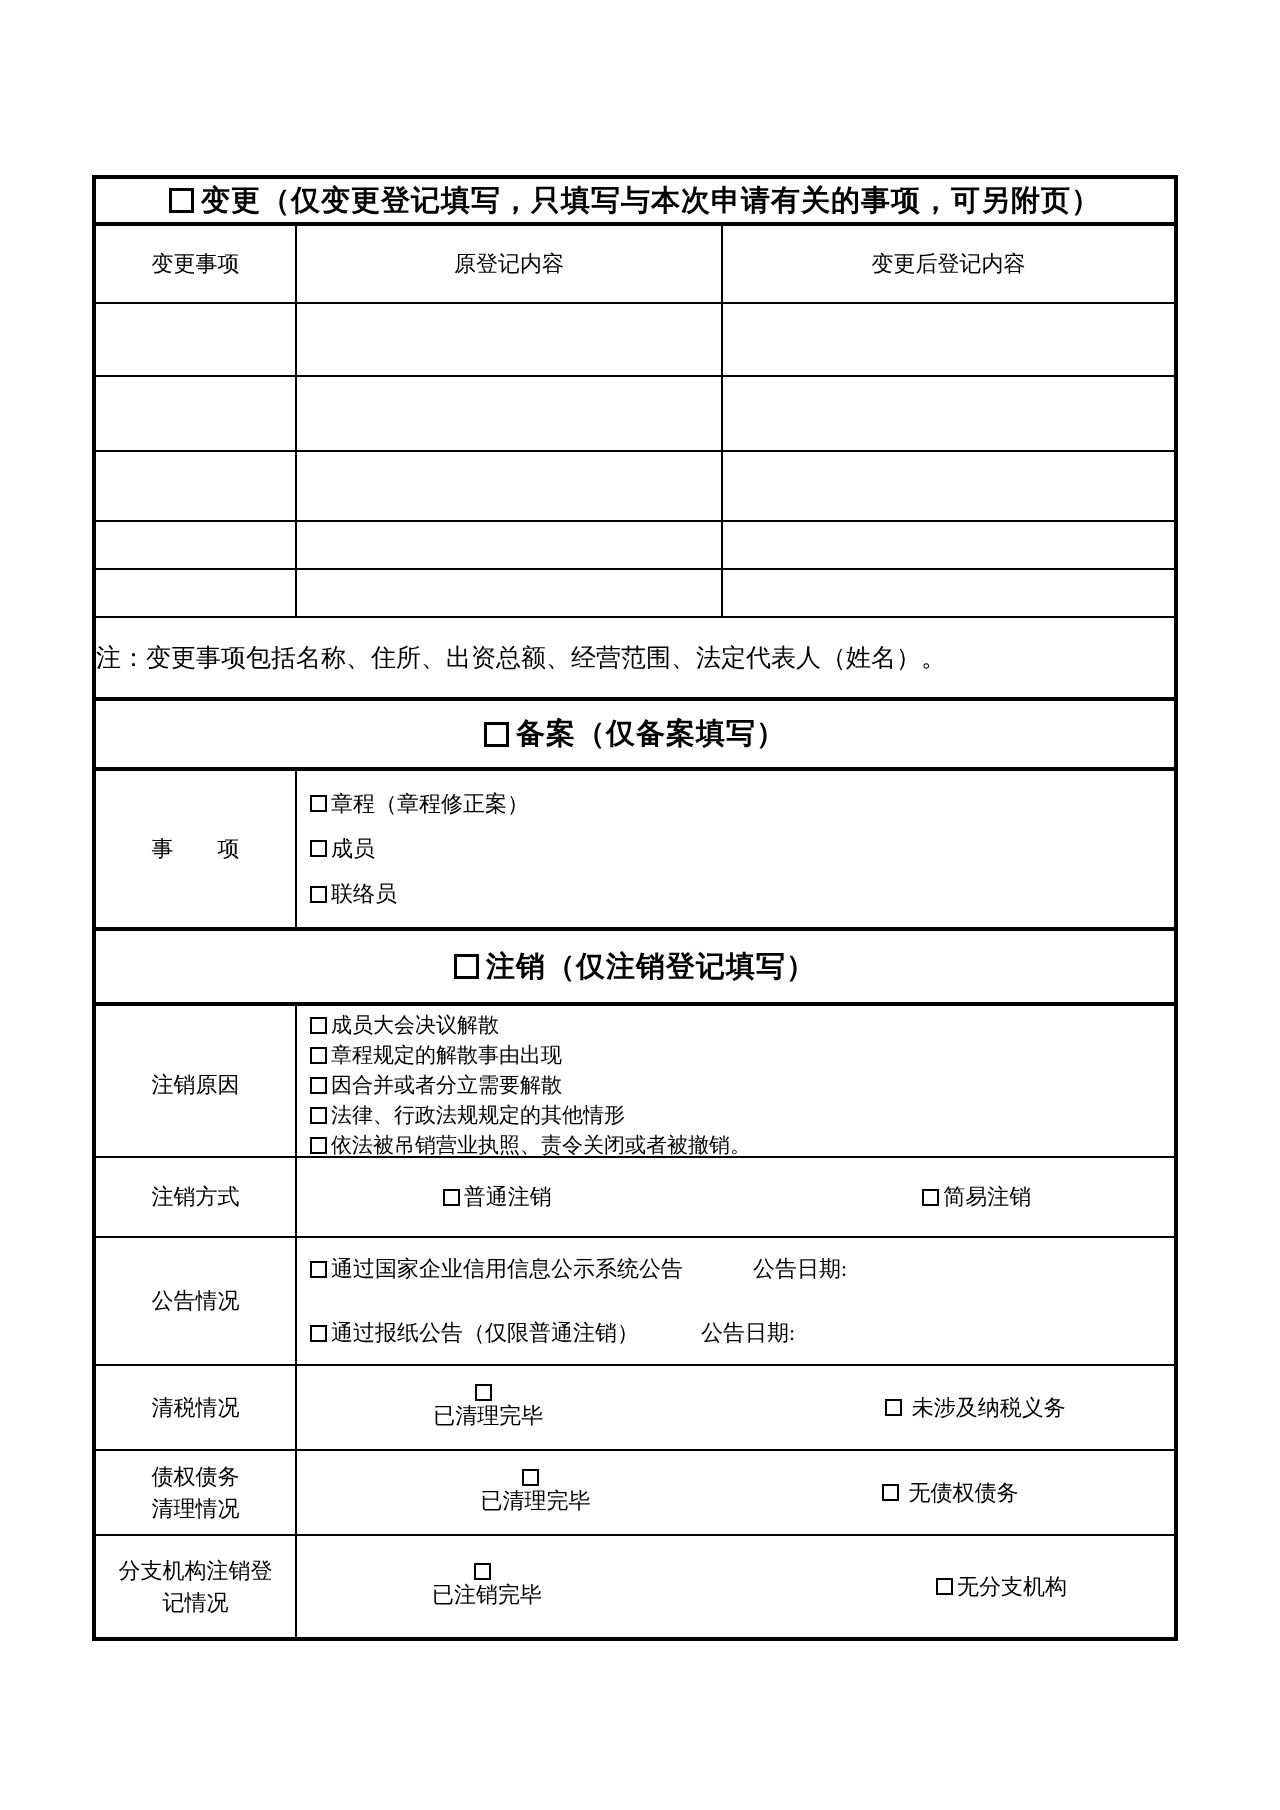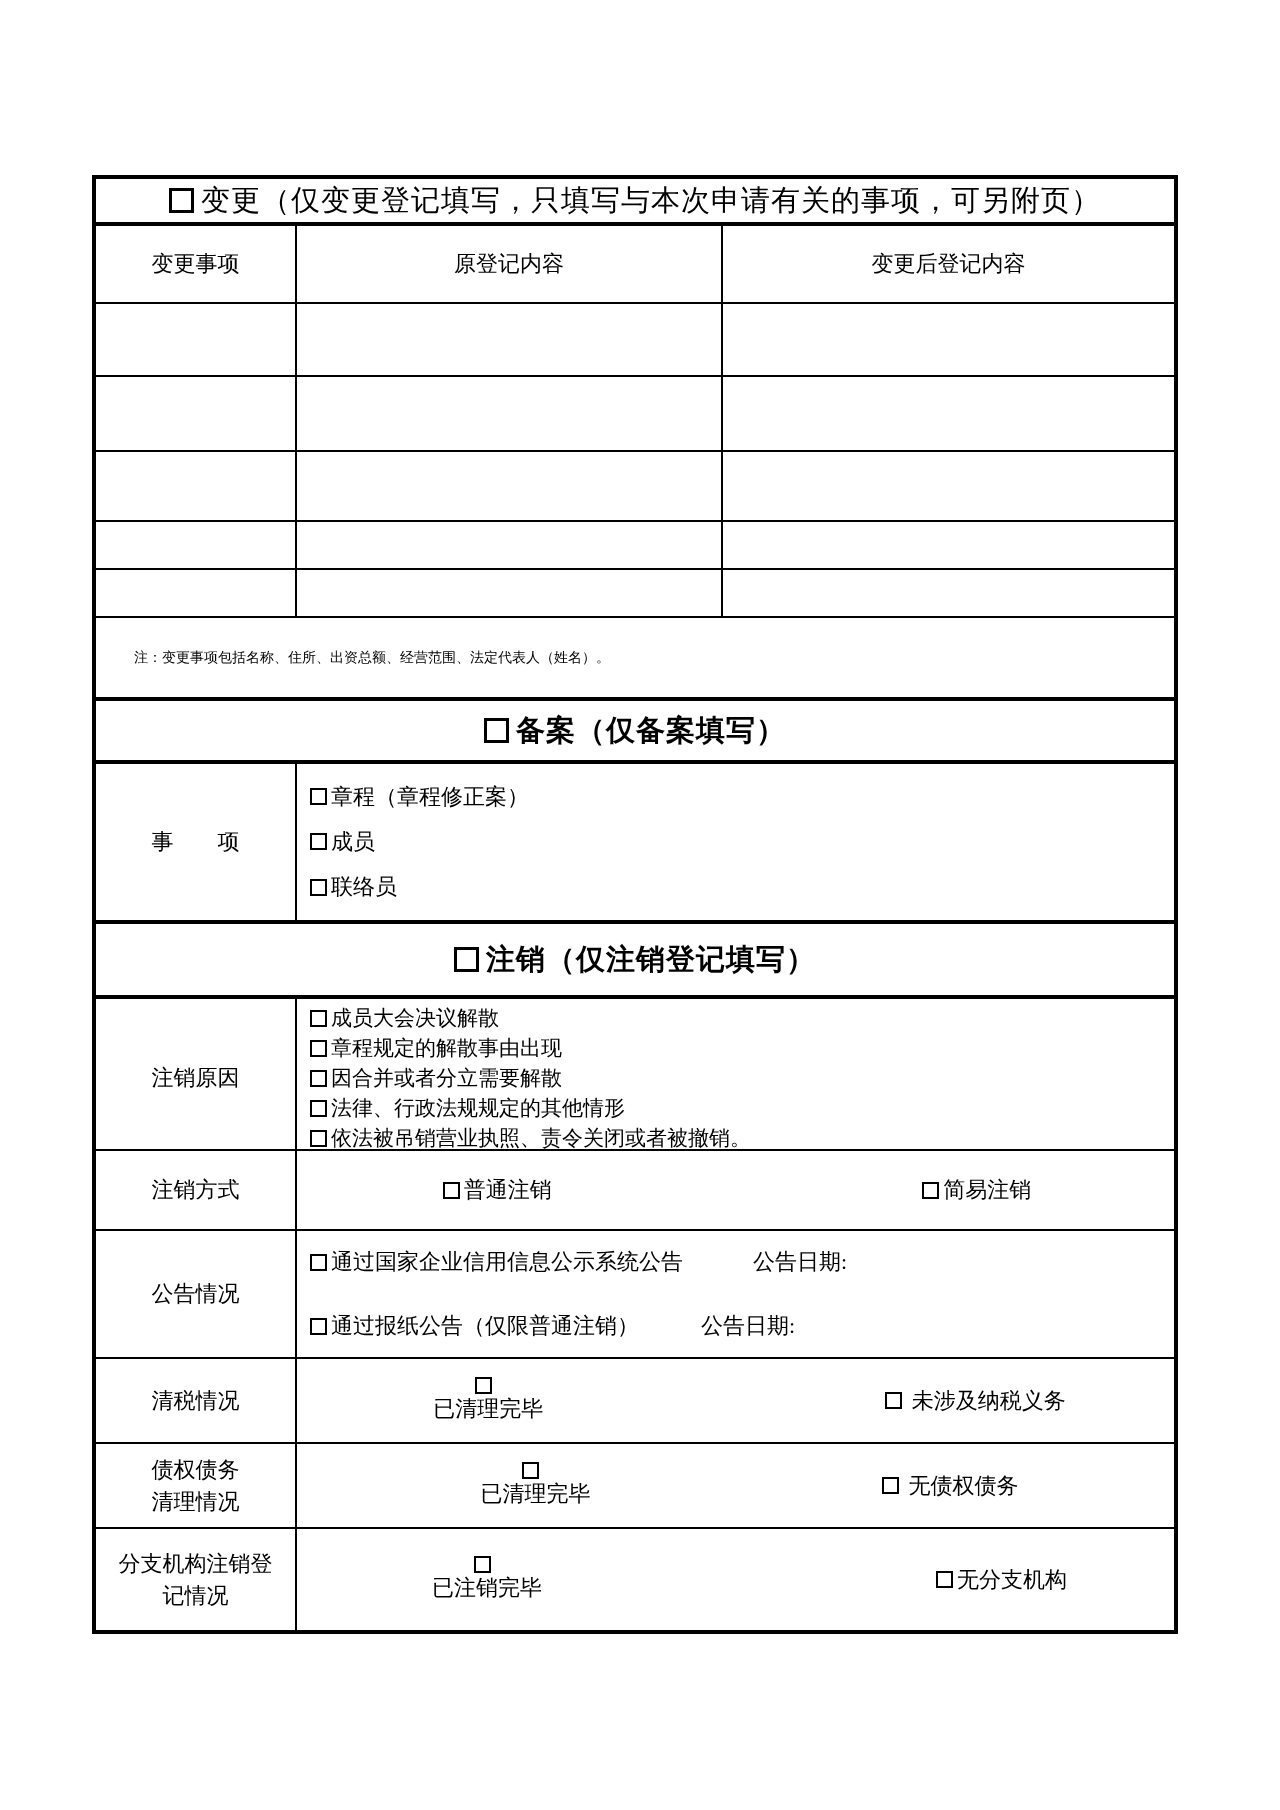--- a/index.html
+++ b/index.html
@@ -24,7 +24,7 @@
     height: 47px;
     align-items: center; justify-content: center;
     font-family: "Liberation Sans", sans-serif;
-    font-weight: 400; font-size: 29px;
+    font-weight: 700; font-size: 29px;
     letter-spacing: 1px;
   }
   .section-title-row {

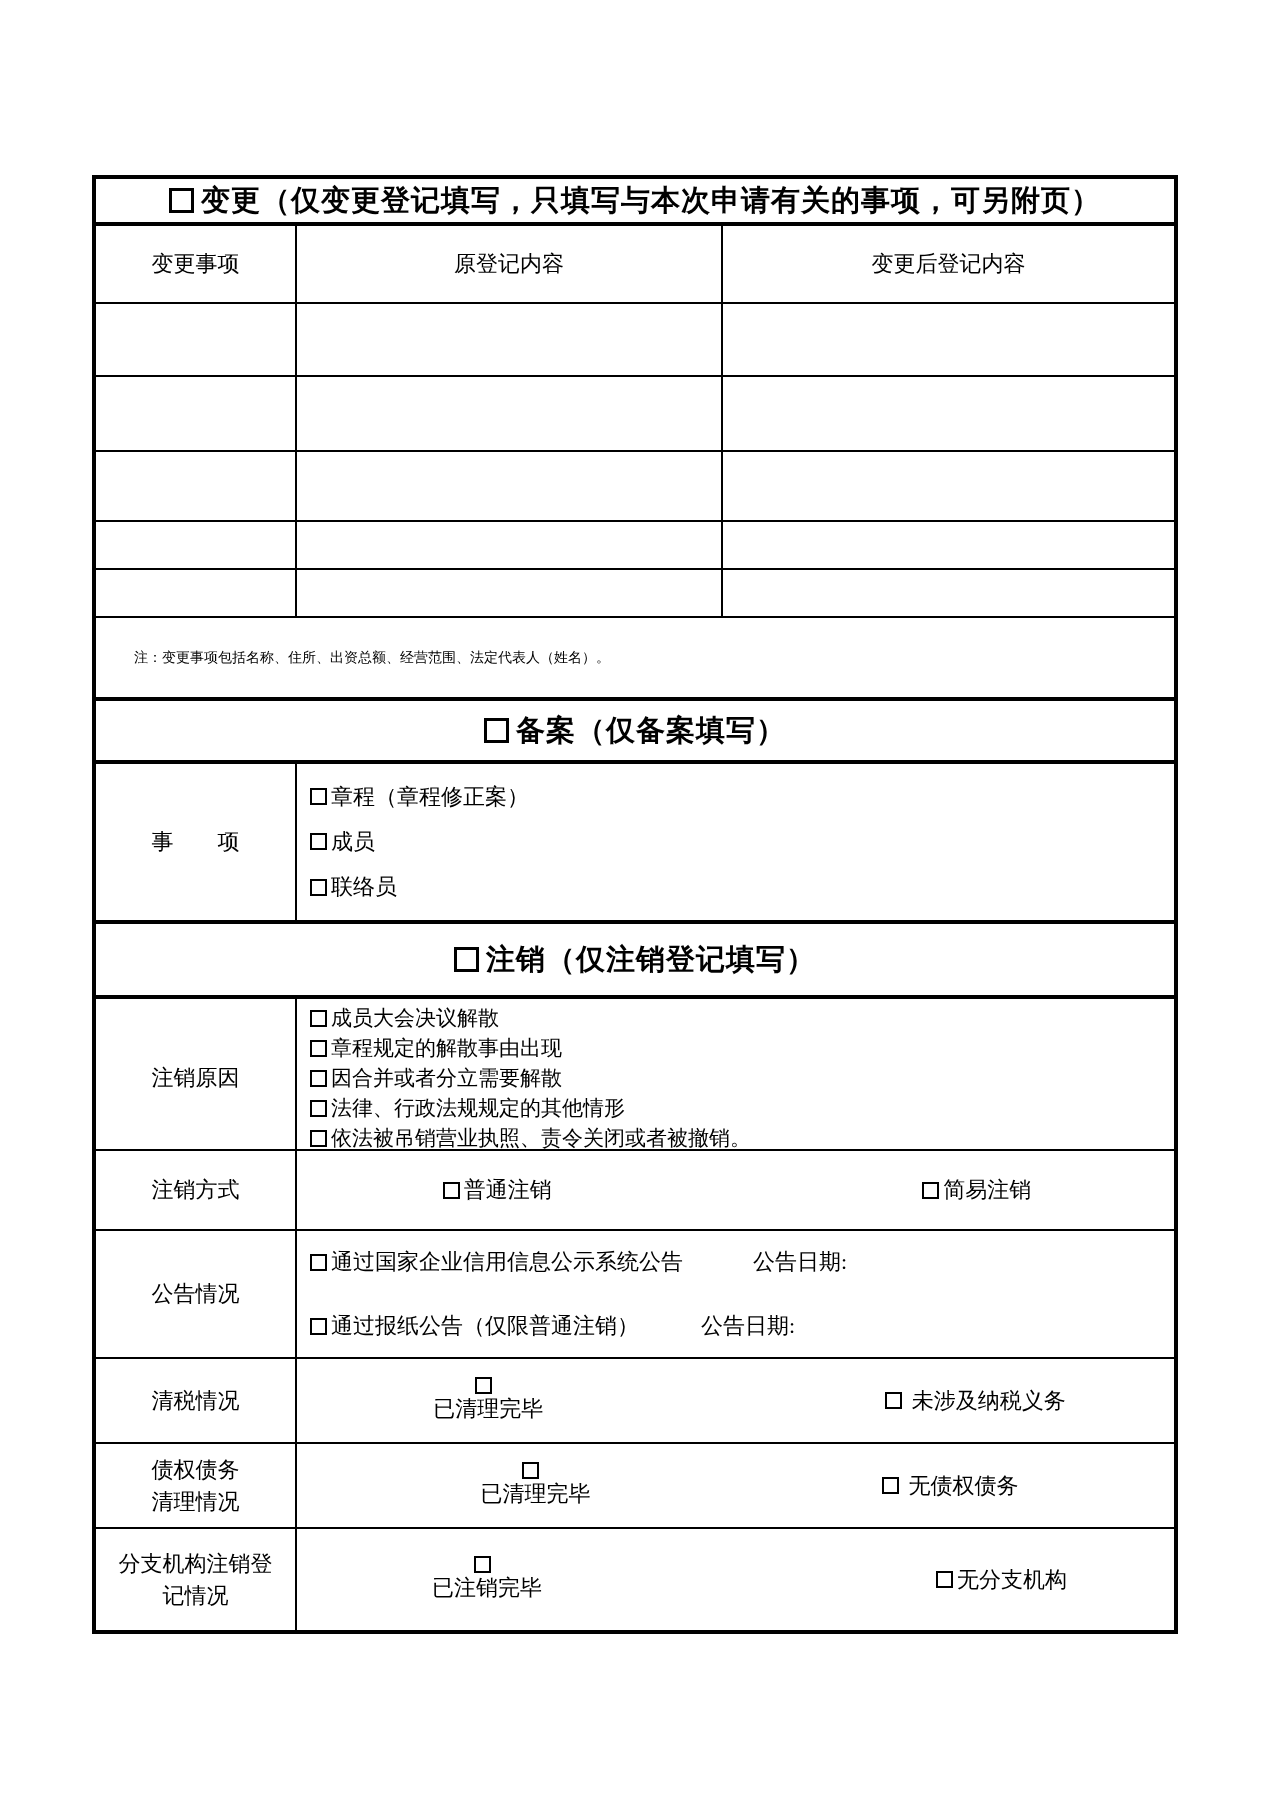--- a/index.html
+++ b/index.html
@@ -50,8 +50,7 @@
   .note-row {
     height: 83px;
     align-items: center;
-    padding-left: 38px;
-    font-size: 14px;
+    font-size: 25px;
   }
 
   .label-cell {

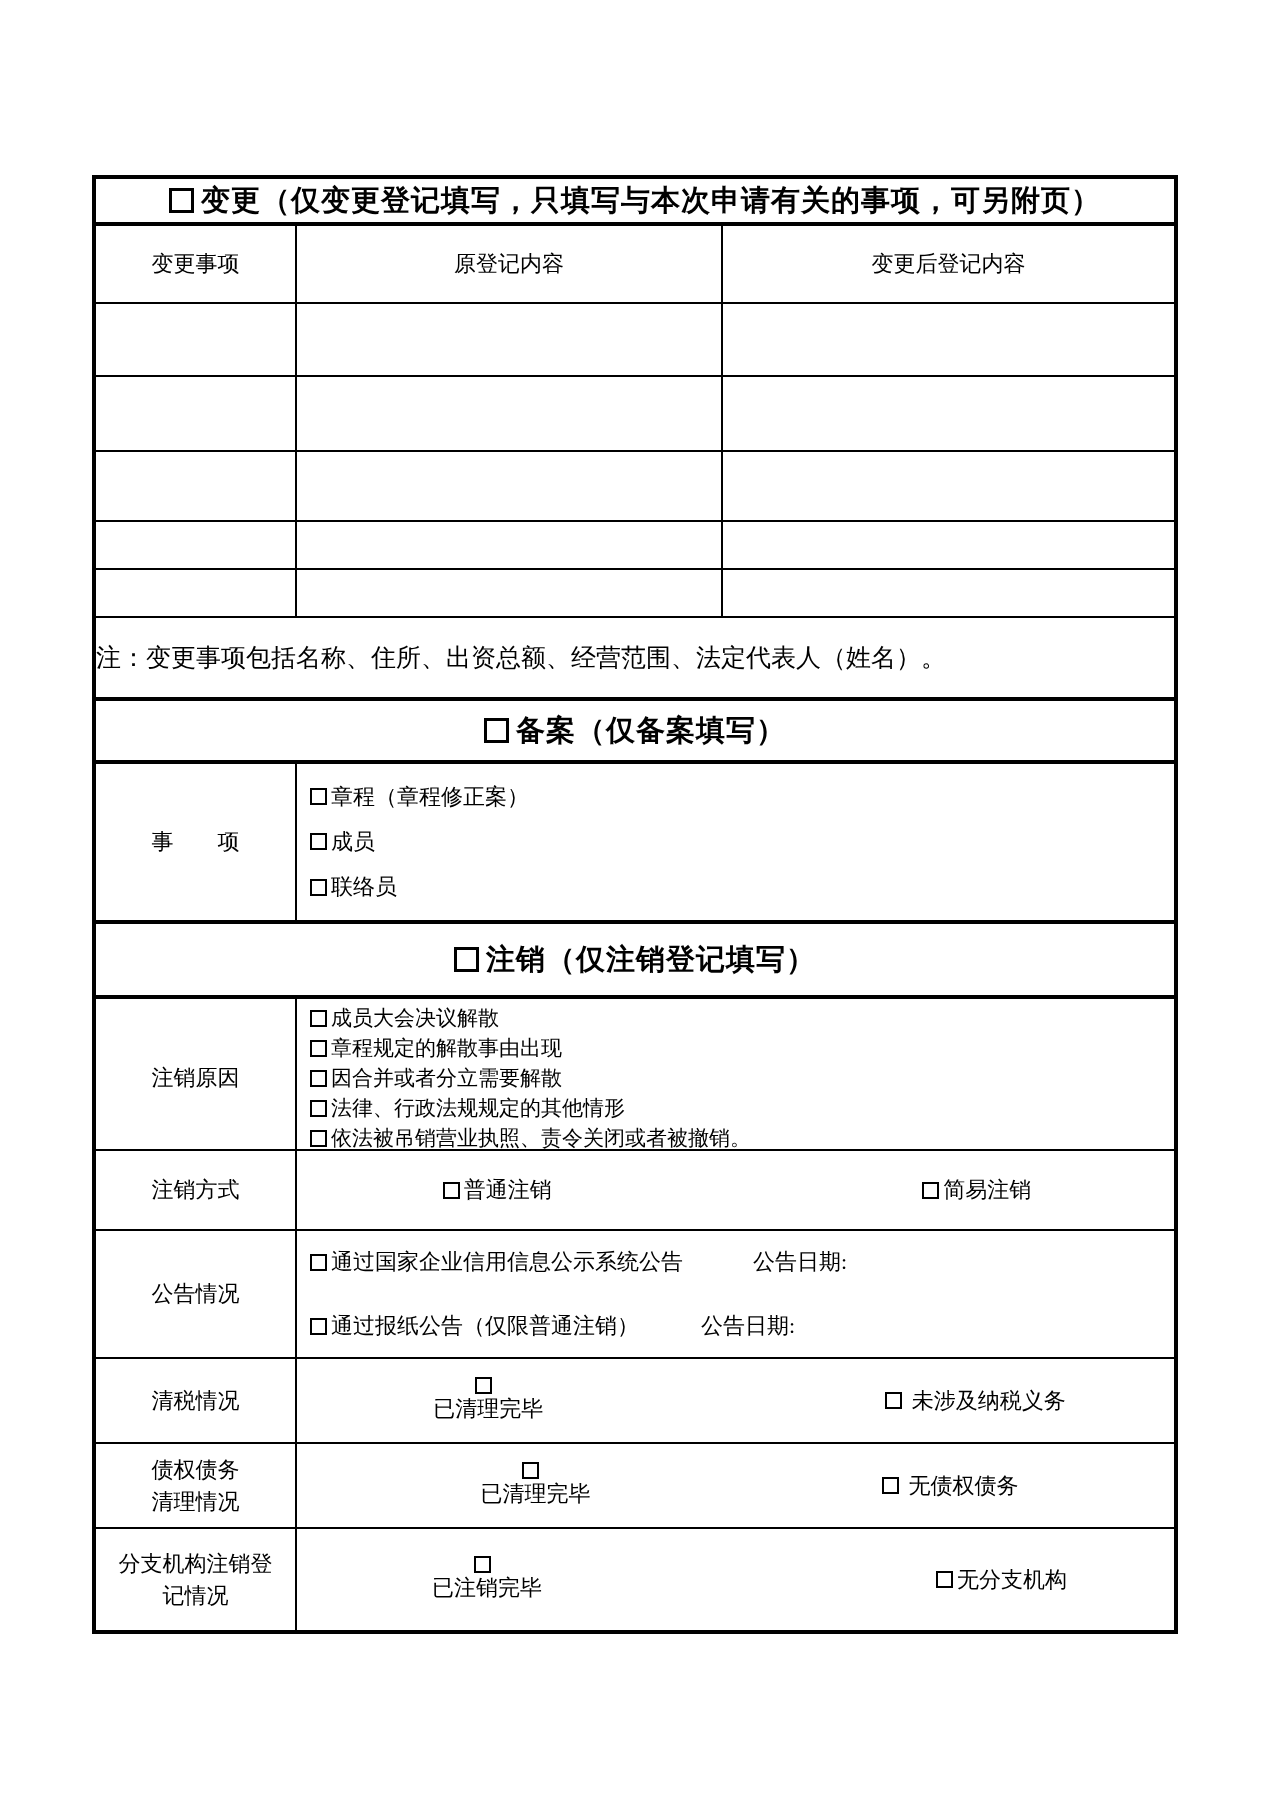--- a/index.html
+++ b/index.html
@@ -148,7 +148,7 @@
     <span>注：变更事项包括名称、住所、出资总额、经营范围、法定代表人（姓名）。</span>
   </div>
 
-  <div class="row thick section-title-row" style="height:63px;">
+  <div class="row thick section-title-row" style="height:70px;">
     <span class="cb-lg"></span>
     <span>备案（仅备案填写）</span>
   </div>

